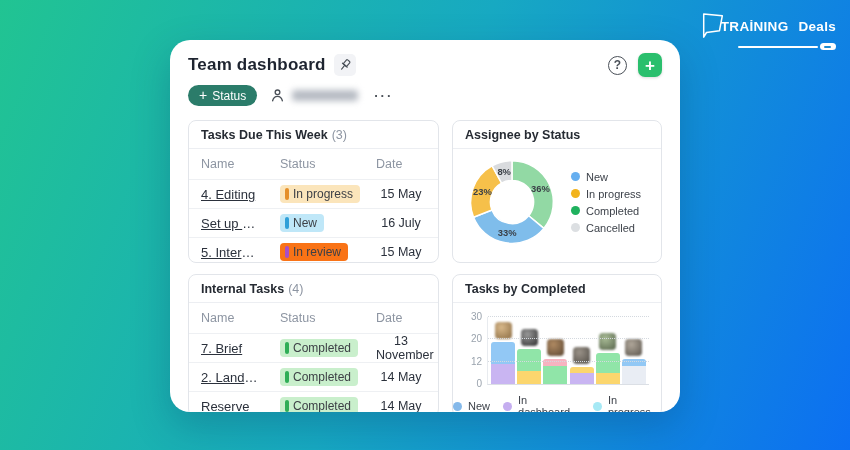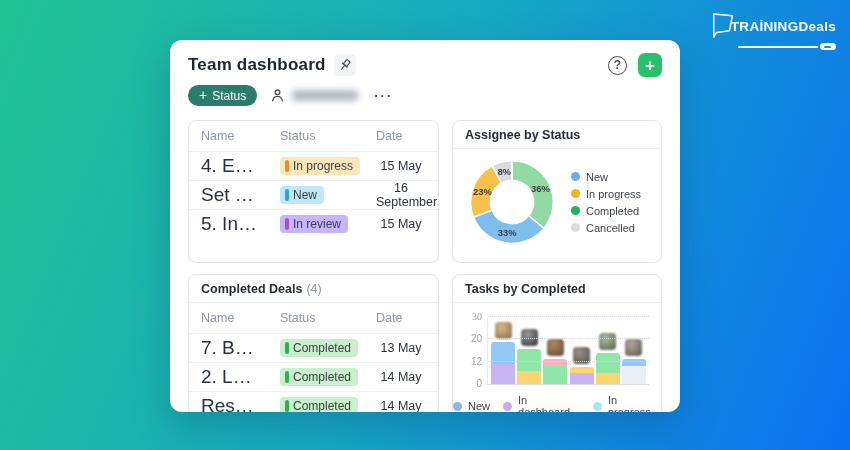--- a/index.html
+++ b/index.html
@@ -13,7 +13,7 @@
   .logo-row{display:flex;align-items:center;}
   .logo-icon{margin-right:-5px;flex:0 0 auto;}
   .logo-text{font-size:13.5px;font-weight:bold;letter-spacing:.3px;position:relative;}
-  .logo-deals{margin-left:0;}
+  .logo-deals{margin-left:10px;}
   .logo-under{display:flex;justify-content:flex-end;align-items:center;margin-top:2px;}
   .logo-line{width:80px;height:2px;background:#fff;border-radius:1px;}
   .logo-pill{width:16px;height:7px;border-radius:4px;background:#fff;margin-left:2px;position:relative;}

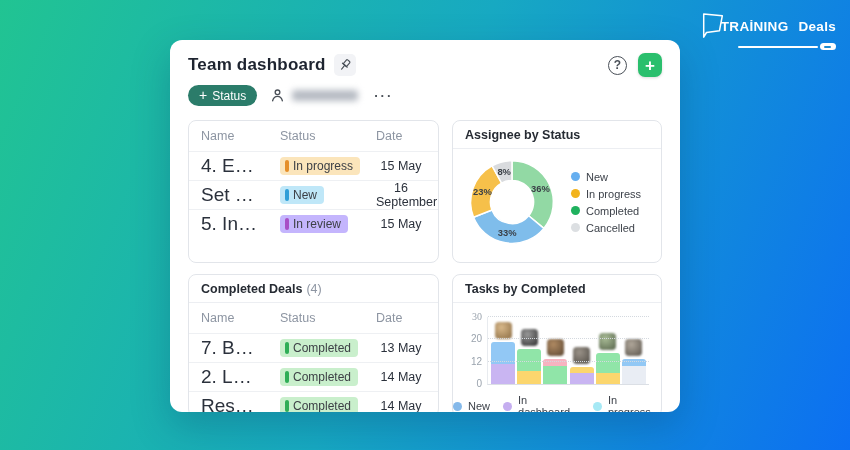--- a/index.html
+++ b/index.html
@@ -21,7 +21,7 @@
   
   .card{
     position:absolute;left:170px;top:40px;width:510px;height:372px;box-sizing:border-box;
-    background:#fff;border-radius:12px;box-shadow:0 14px 38px rgba(8,45,90,.25);
+    background:#fff;border-radius:20px;box-shadow:0 14px 38px rgba(8,45,90,.25);
     overflow:hidden;padding:14px 18px 0;
   }
   .title-row{display:flex;align-items:center;height:22px;}

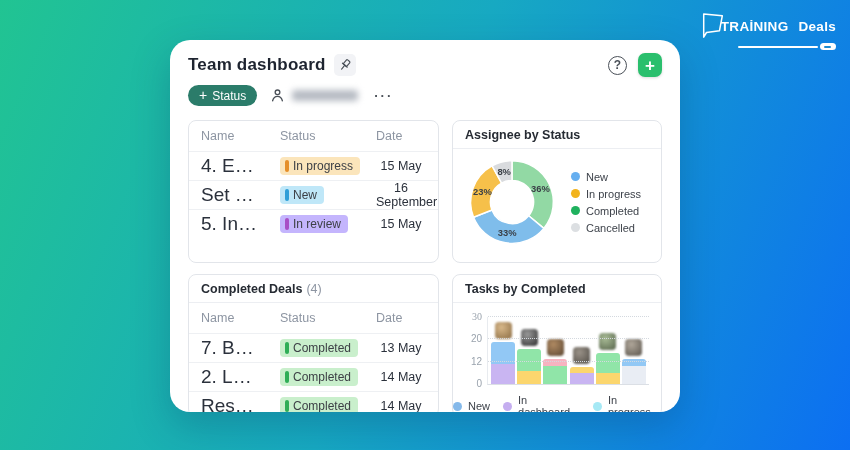--- a/index.html
+++ b/index.html
@@ -131,6 +131,10 @@
   <div class="grid">
 
     <div class="panel">
+      <div class="panel-head">
+        <span>Tasks Due This Week</span>
+        <span class="panel-count">(3)</span>
+      </div>
       <div class="trow thead">
         <span>Name</span>
         <span>Status</span>

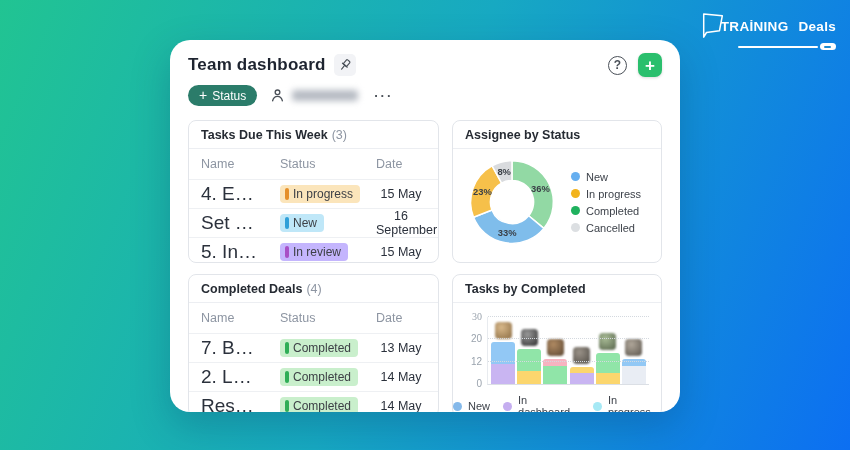--- a/index.html
+++ b/index.html
@@ -49,7 +49,7 @@
   .trow{display:grid;grid-template-columns:1fr 96px 50px;align-items:center;height:29px;padding:0 12px;box-sizing:border-box;}
   .thead{color:#8d95a2;font-size:12.5px;height:30px;}
   .trow + .trow{border-top:1px solid #eef0f3;}
-  .tname{font-size:19px;color:#2b313c;white-space:nowrap;overflow:hidden;text-overflow:ellipsis;padding-right:20px;}
+  .tname{font-size:13px;color:#2b313c;white-space:nowrap;overflow:hidden;text-overflow:ellipsis;padding-right:20px;text-decoration:underline;}
   .tdate{font-size:12.5px;color:#2b313c;text-align:center;}
   .badge{display:inline-flex;align-items:center;gap:4px;padding:2px 7px 2px 5px;border-radius:4px;font-size:12px;color:#3d4046;}
   .badge .bar{width:4px;height:12px;border-radius:2px;}

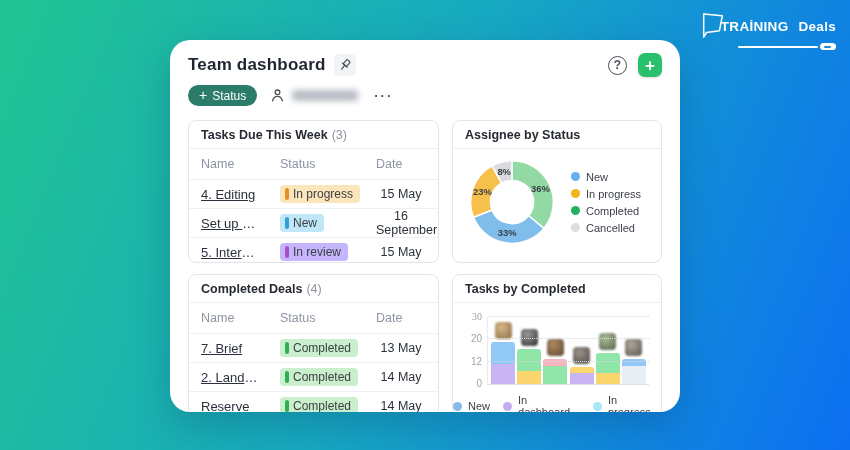--- a/index.html
+++ b/index.html
@@ -154,7 +154,7 @@
               <span class="bar"></span>
               <span>New</span>
             </span></span>
-        <span class="tdate">16 September</span>
+        <span class="tdate">16 July</span>
       </div>
       <div class="trow">
         <span class="tname">5. Internal review</span>

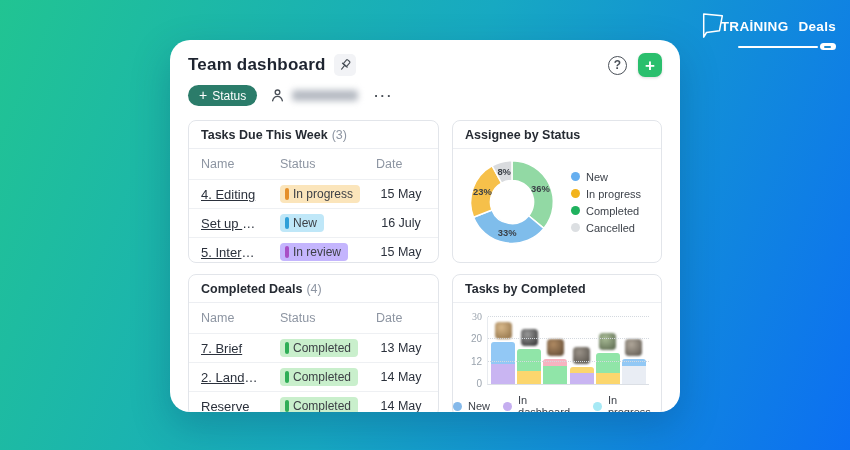--- a/index.html
+++ b/index.html
@@ -55,7 +55,7 @@
   .badge .bar{width:4px;height:12px;border-radius:2px;}
   .badge[data-status="in-progress"]{background:#fbe5bb}.badge[data-status="in-progress"] .bar{background:#e58f2a}
   .badge[data-status="new"]{background:#bfe7f8}.badge[data-status="new"] .bar{background:#2f9fd8}
-  .badge[data-status="in-review"]{background:#c4b5fd}.badge[data-status="in-review"] .bar{background:#a84fc6}
+  .badge[data-status="in-review"]{background:#f97316}.badge[data-status="in-review"] .bar{background:#a84fc6}
   .badge[data-status="completed"]{background:#c9efcc}.badge[data-status="completed"] .bar{background:#2fae57}
   
   .donut-wrap{display:flex;align-items:center;padding:6px 8px 0 12px;}

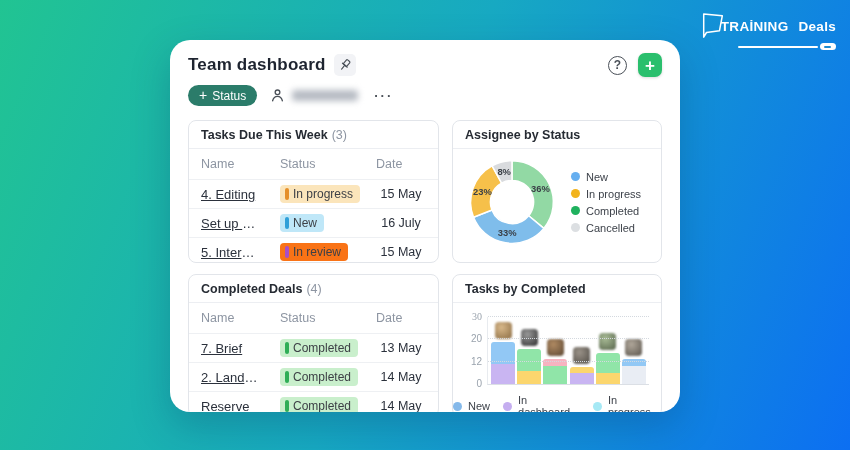--- a/index.html
+++ b/index.html
@@ -204,7 +204,7 @@
 
     <div class="panel">
       <div class="panel-head">
-        <span>Completed Deals</span>
+        <span>Internal Tasks</span>
         <span class="panel-count">(4)</span>
       </div>
       <div class="trow thead">

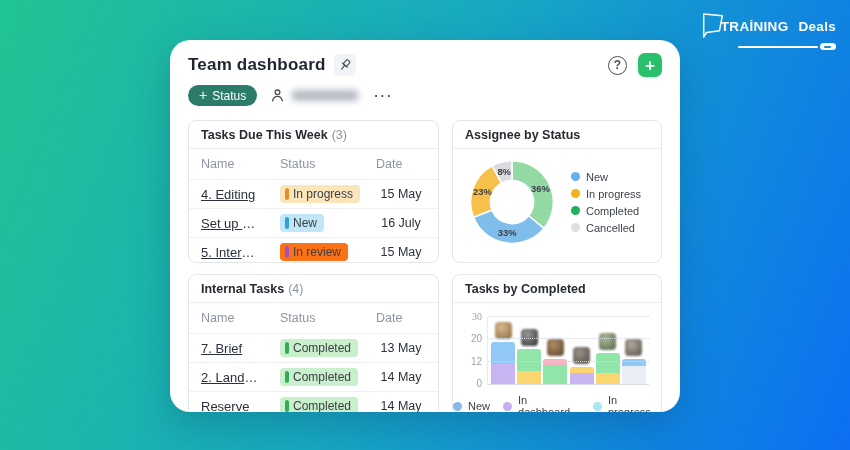--- a/index.html
+++ b/index.html
@@ -293,7 +293,7 @@
           <div class="gridline" style="bottom: 44.6667px;"></div>
           <div class="ytick" style="bottom: 39.6667px;">20</div>
           <div class="gridline" style="bottom: 67px;"></div>
-          <div class="ytick" style="bottom: 62px; font-family: Liberation Serif, serif;">30</div>
+          <div class="ytick" style="bottom: 62px;">30</div>
         </div>
       <div class="blegend">
           <div class="legend-item">

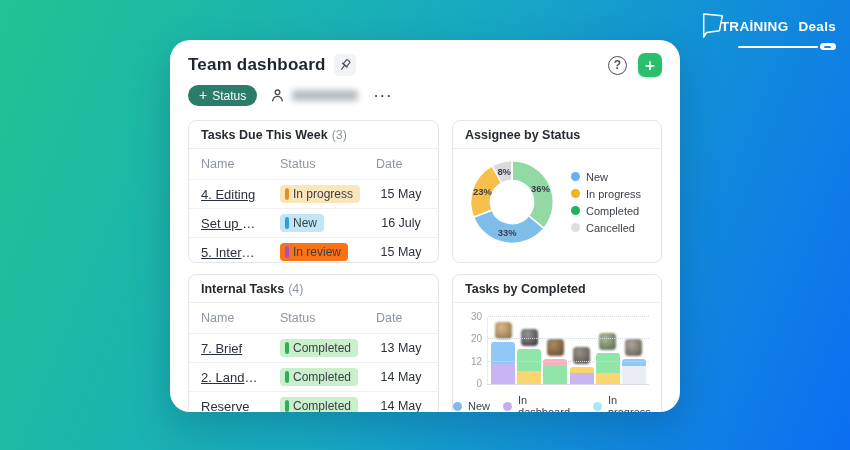--- a/index.html
+++ b/index.html
@@ -218,7 +218,7 @@
               <span class="bar"></span>
               <span>Completed</span>
             </span></span>
-        <span class="tdate">13 May</span>
+        <span class="tdate">13 November</span>
       </div>
       <div class="trow">
         <span class="tname">2. Landing page</span>

